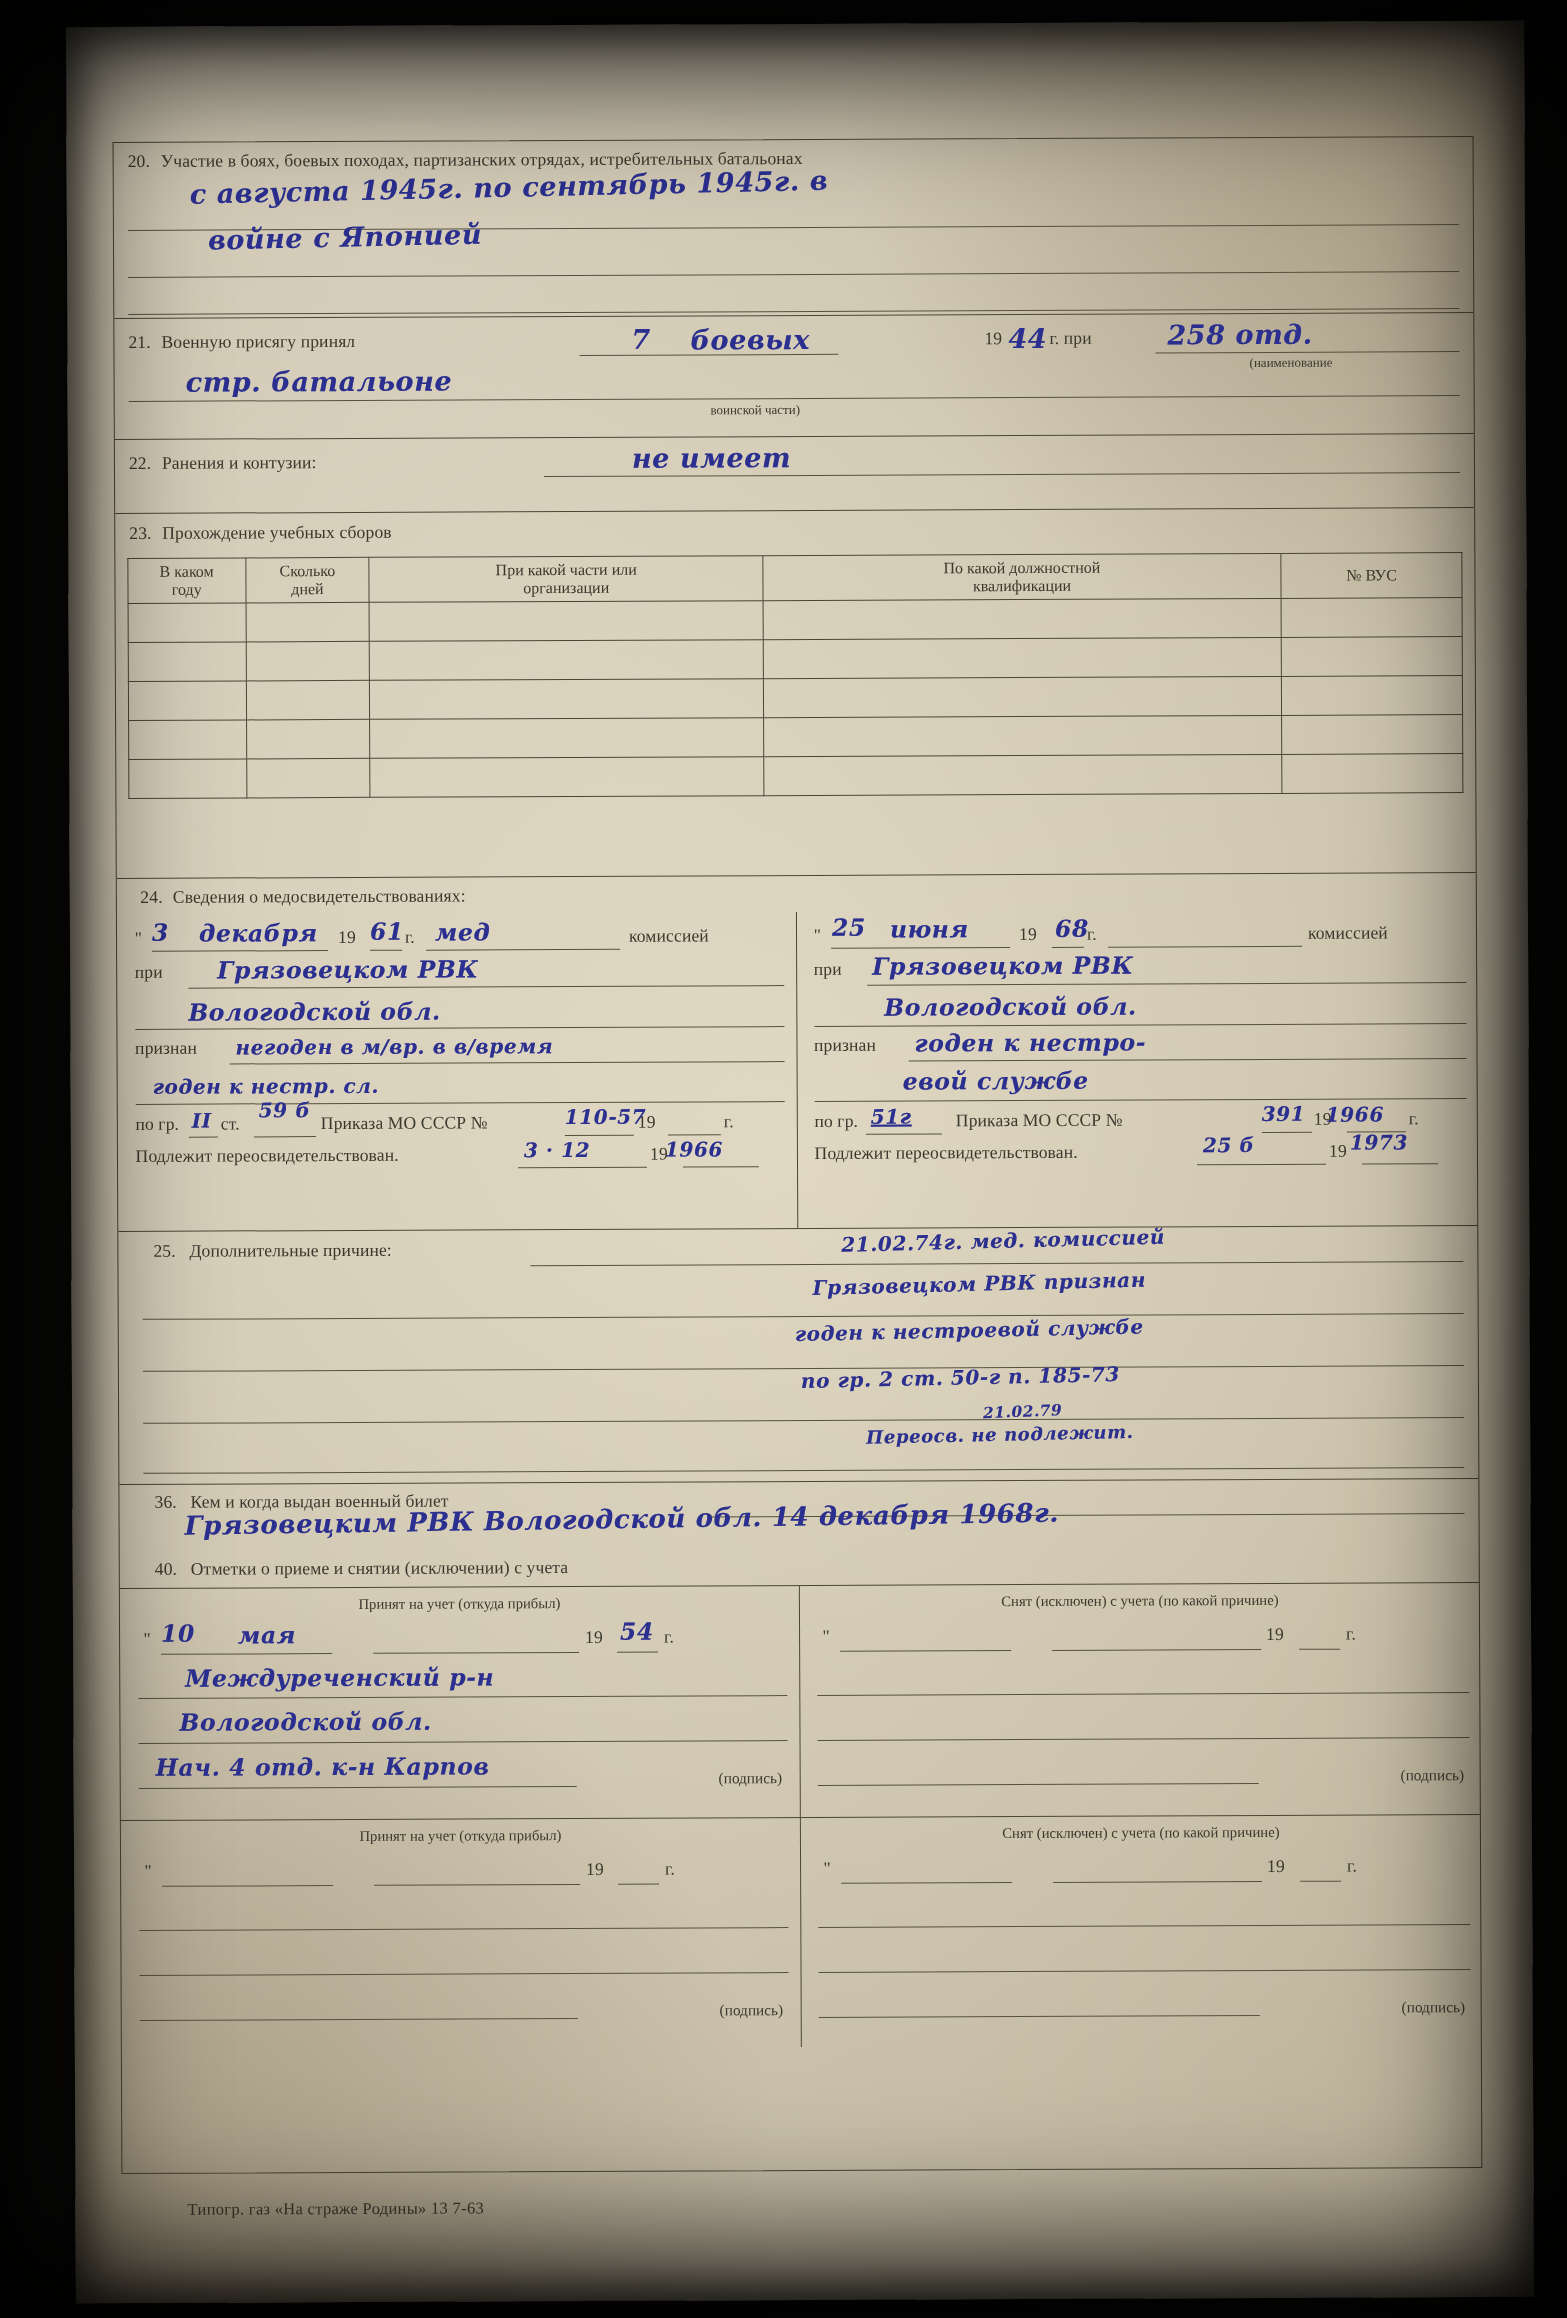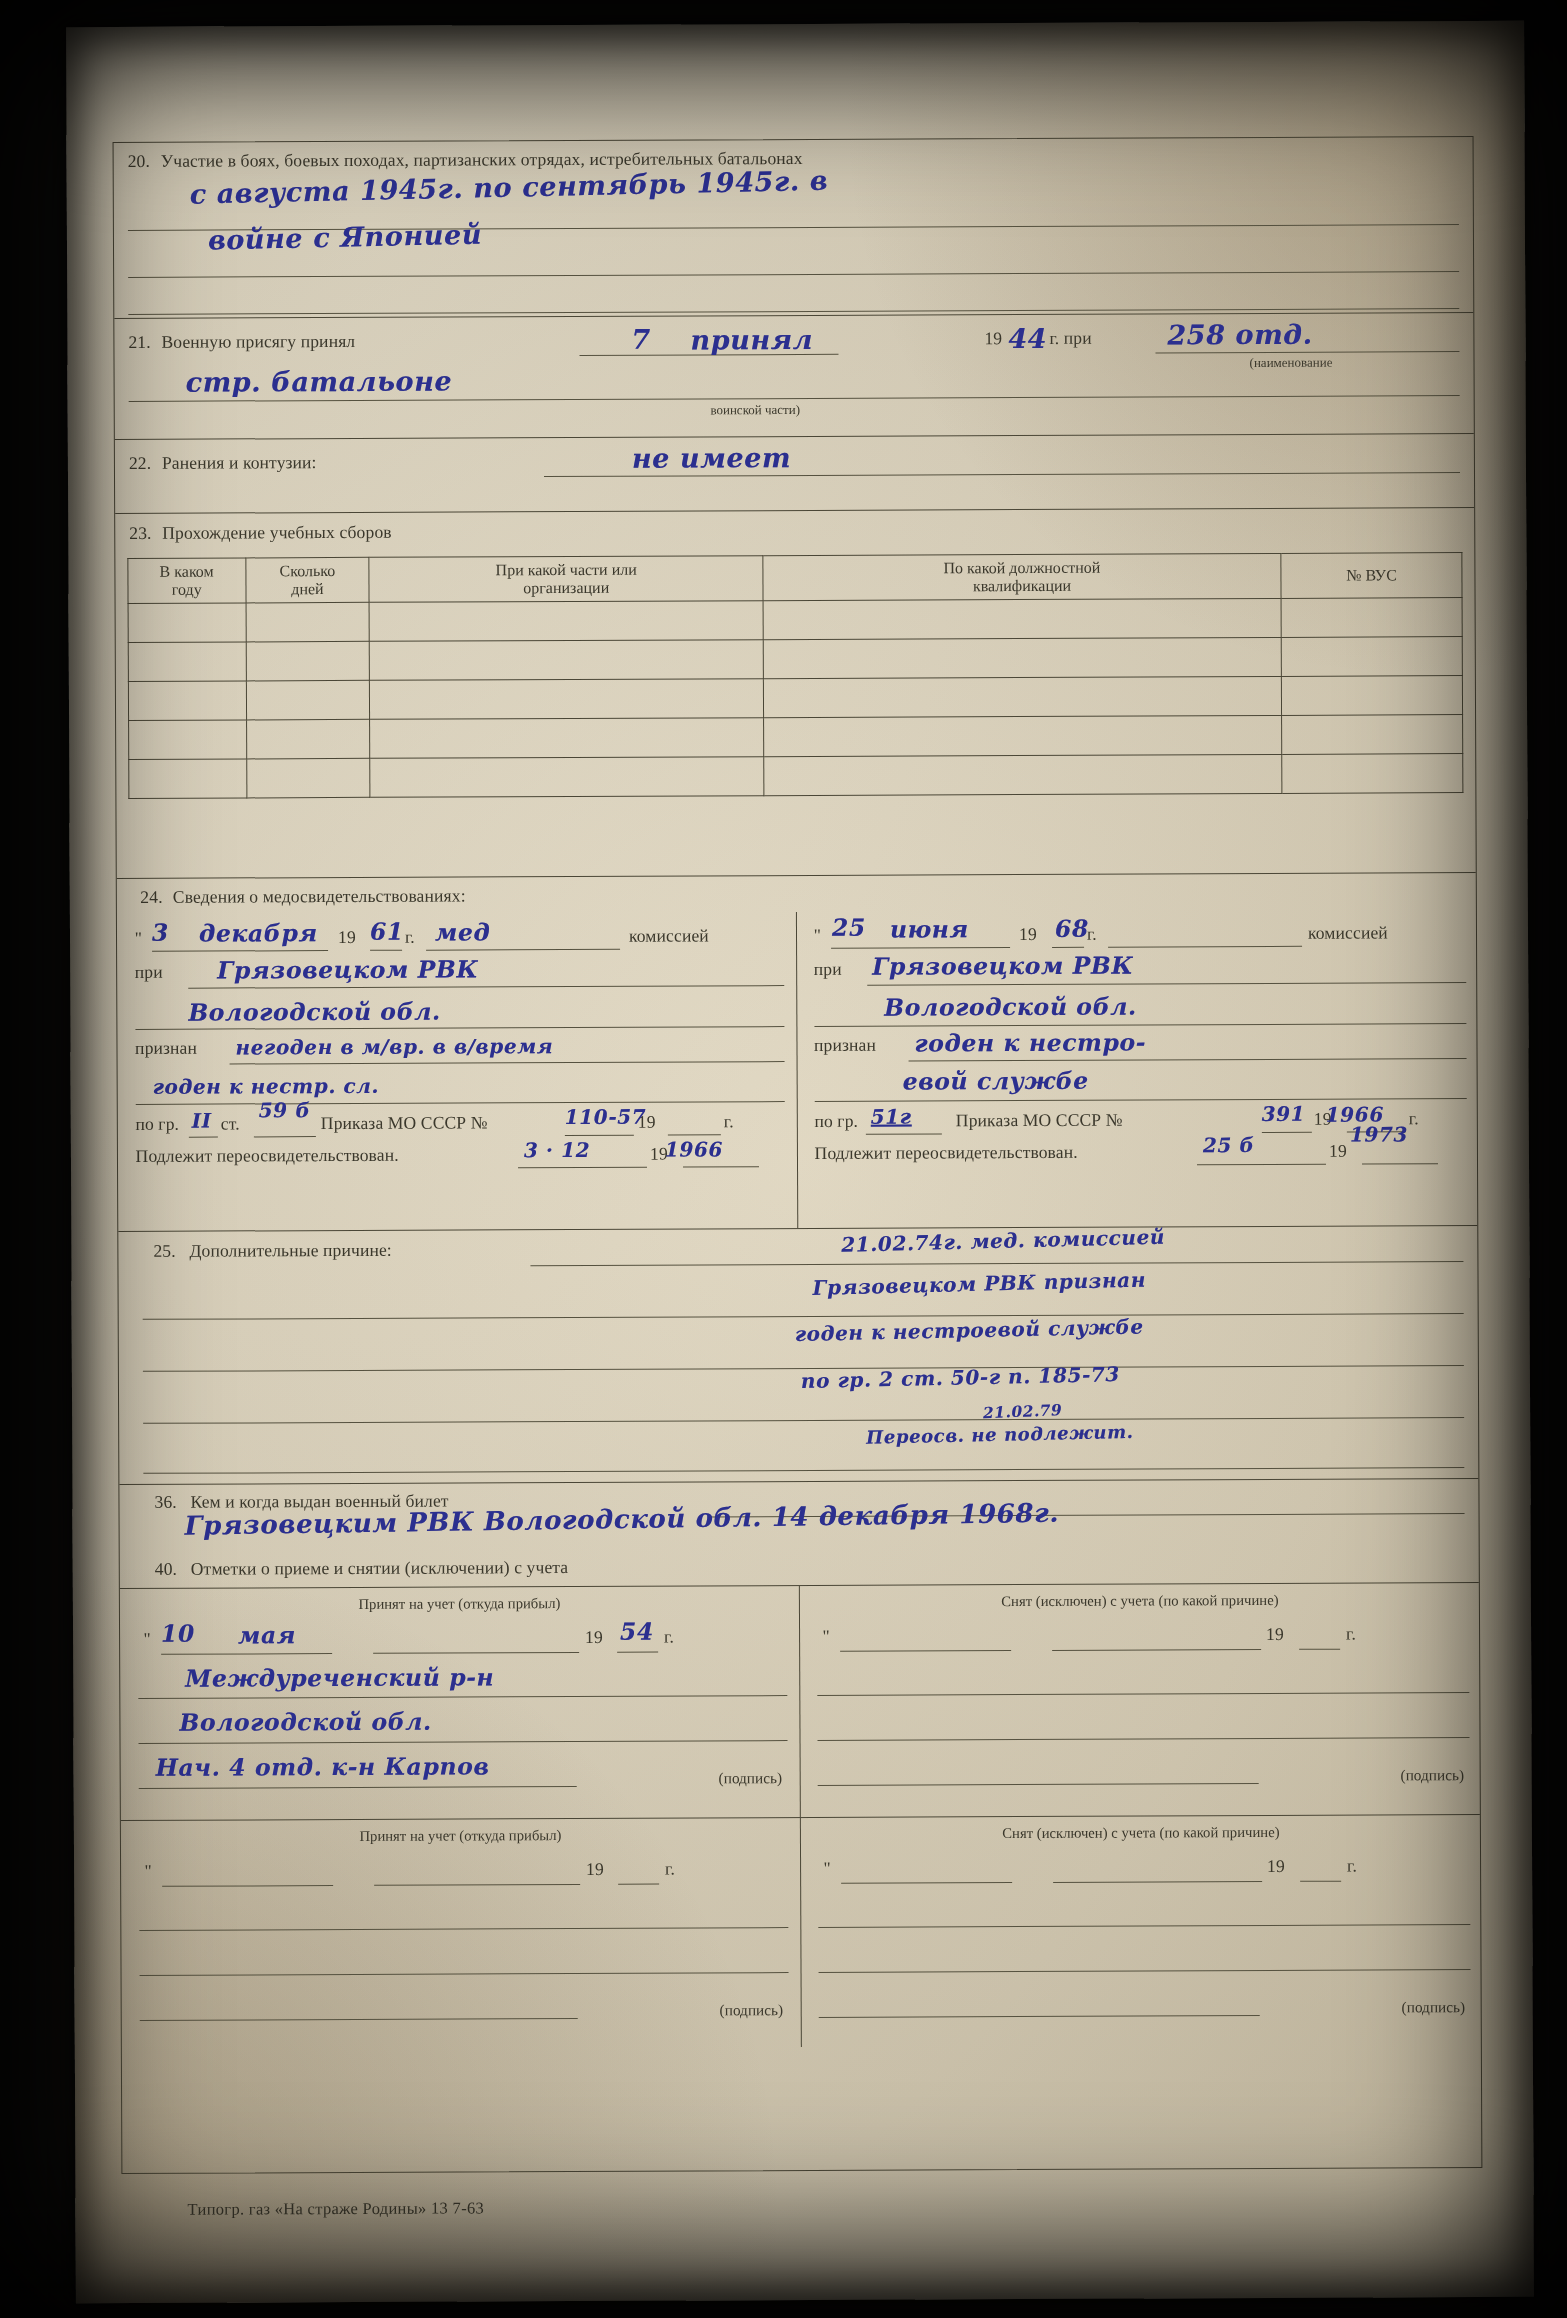--- a/index.html
+++ b/index.html
@@ -107,7 +107,7 @@
       <div class="rule" style="left:14px;right:14px;top:82px;"></div>
       <div class="pt-xs center" style="position:absolute;left:517px;width:247px;top:86px;">воинской части)</div>
       <div class="hw big" style="left:517px;top:7px;">7</div>
-      <div class="hw big" style="left:576px;top:8.2px;">принял</div>
+      <div class="hw big" style="left:576px;top:8.2px;">боевых</div>
       <div class="hw big" style="left:894px;top:8.2px;">44</div>
       <div class="hw big" style="left:1053px;top:4.7px;">258 отд.</div>
       <div class="hw big" style="left:71px;top:48px;">стр. батальоне</div>

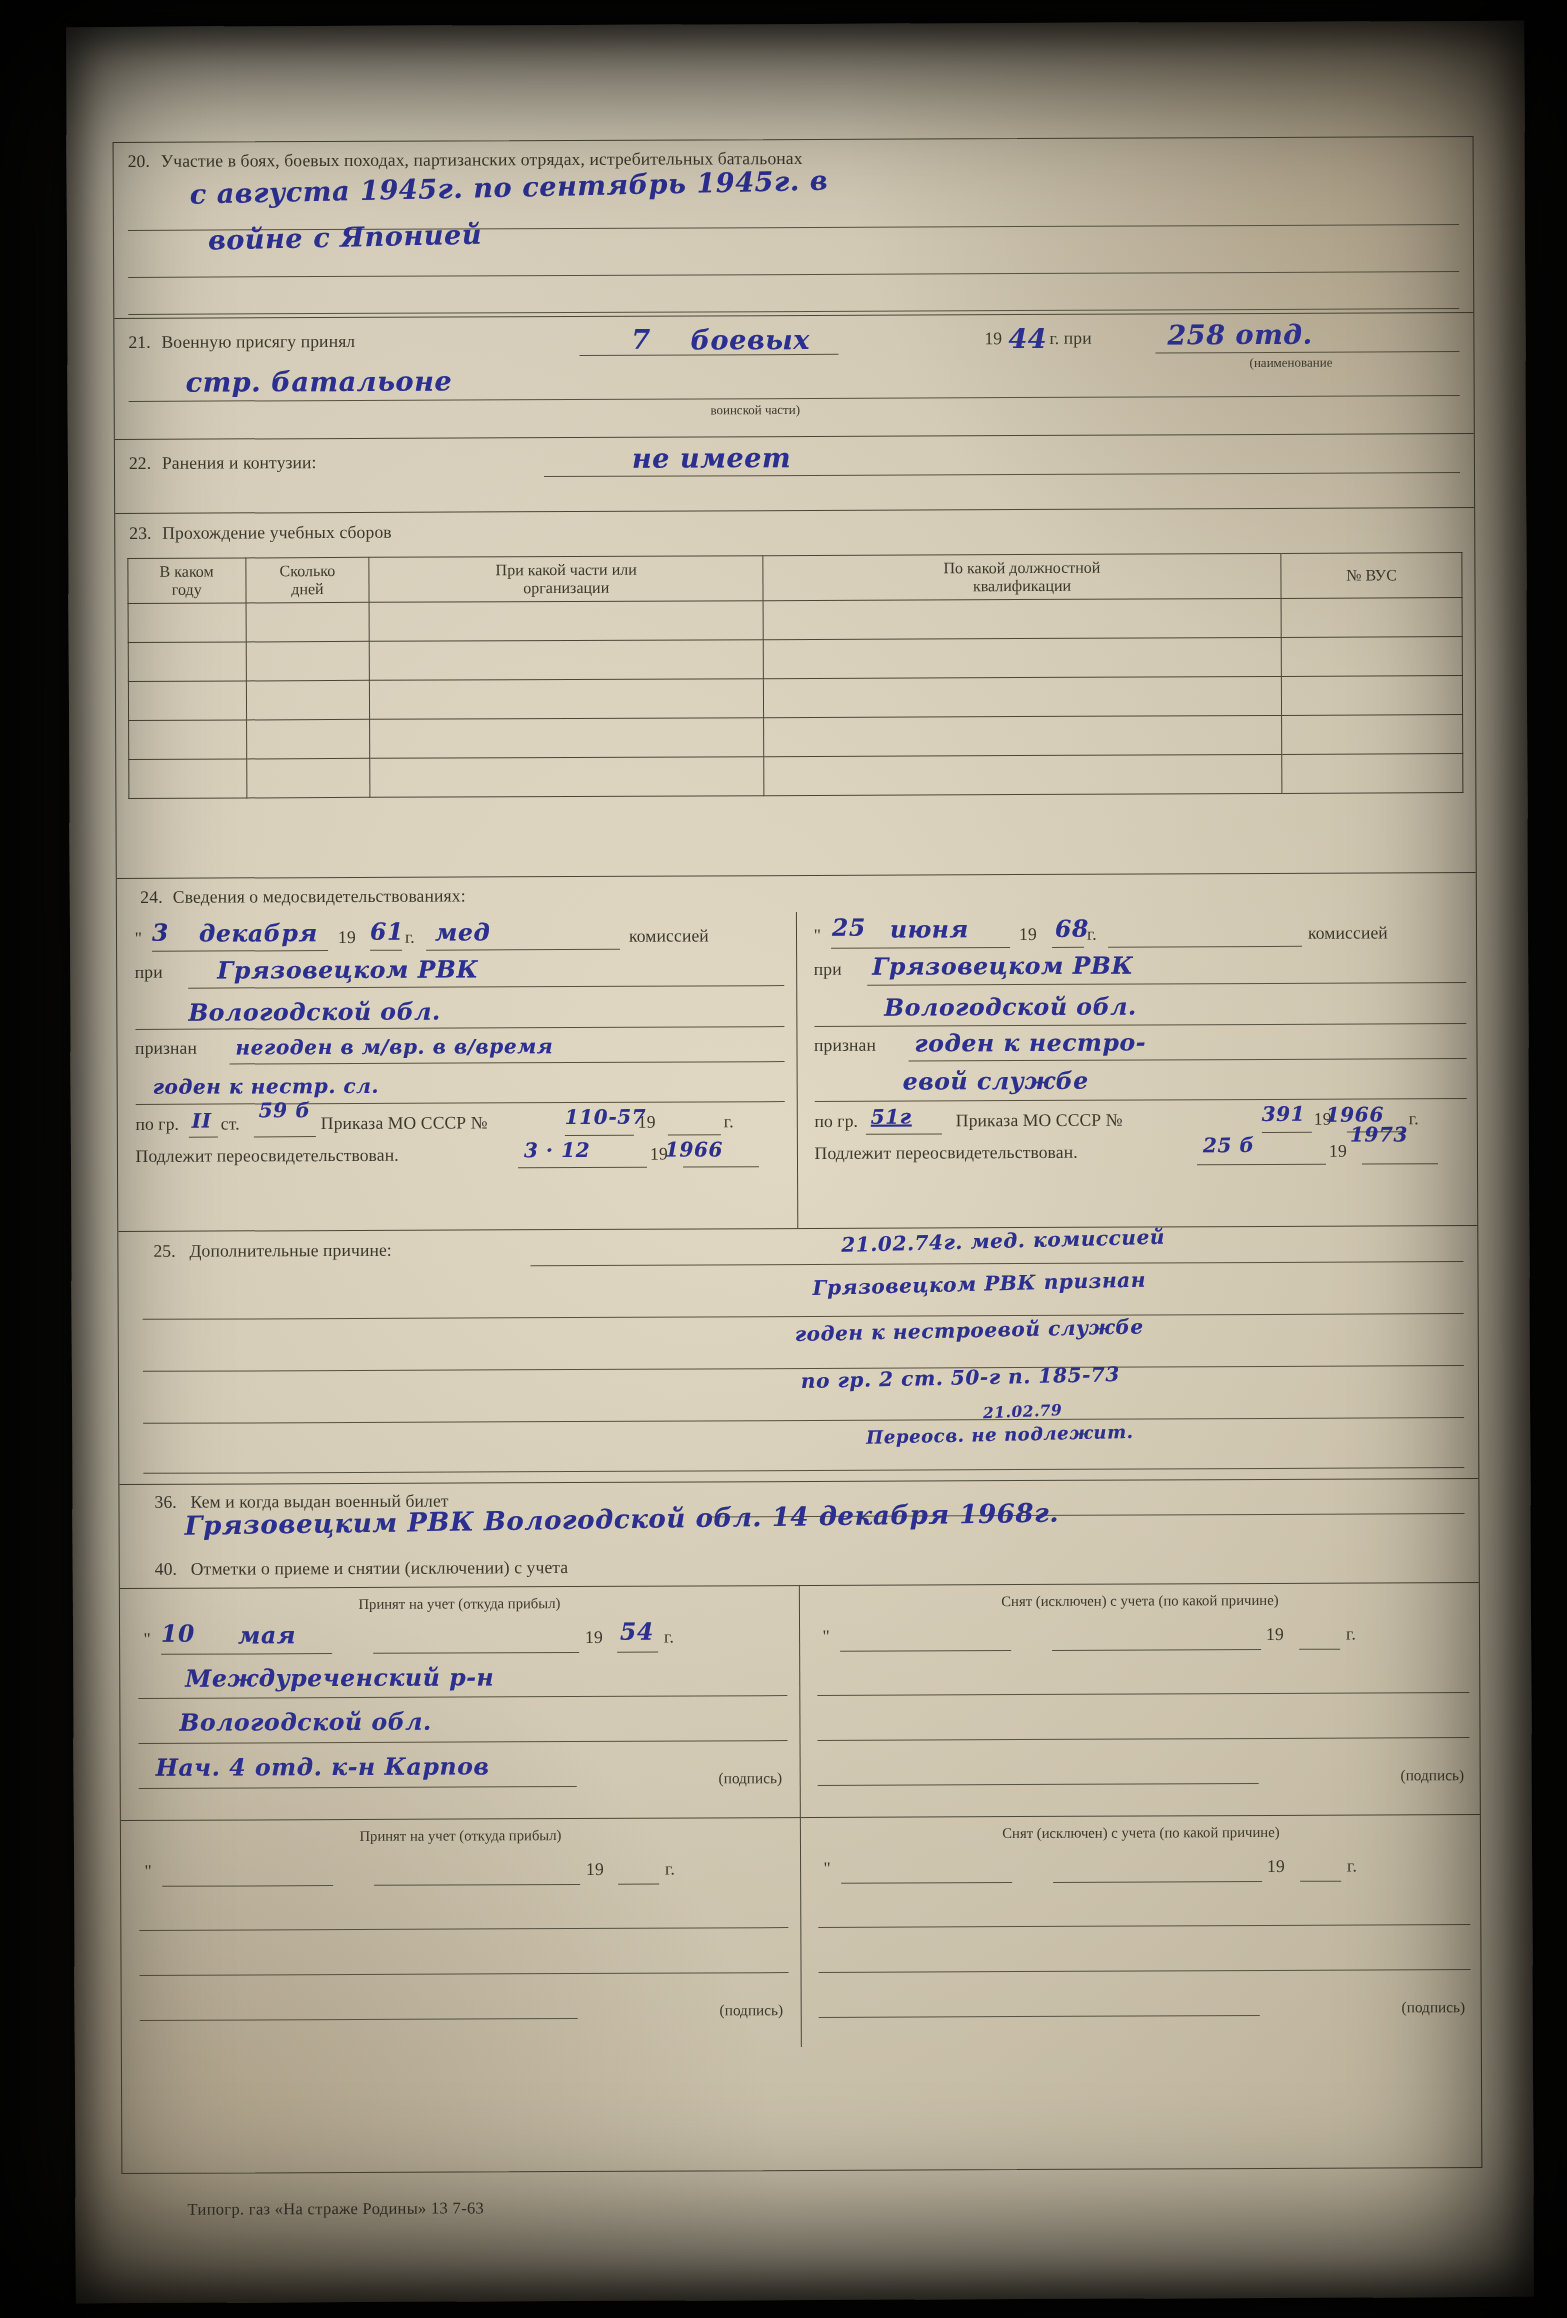--- a/index.html
+++ b/index.html
@@ -284,7 +284,7 @@
         <div class="hw small" style="left:465px;top:192px;">391</div>
         <div class="hw small" style="left:529px;top:193px;">1966</div>
         <div class="hw small" style="left:406px;top:223px;">25 б</div>
-        <div class="hw small" style="left:553px;top:213px;">1973</div>
+        <div class="hw small" style="left:553px;top:221px;">1973</div>
       </div>
     </div>
 

